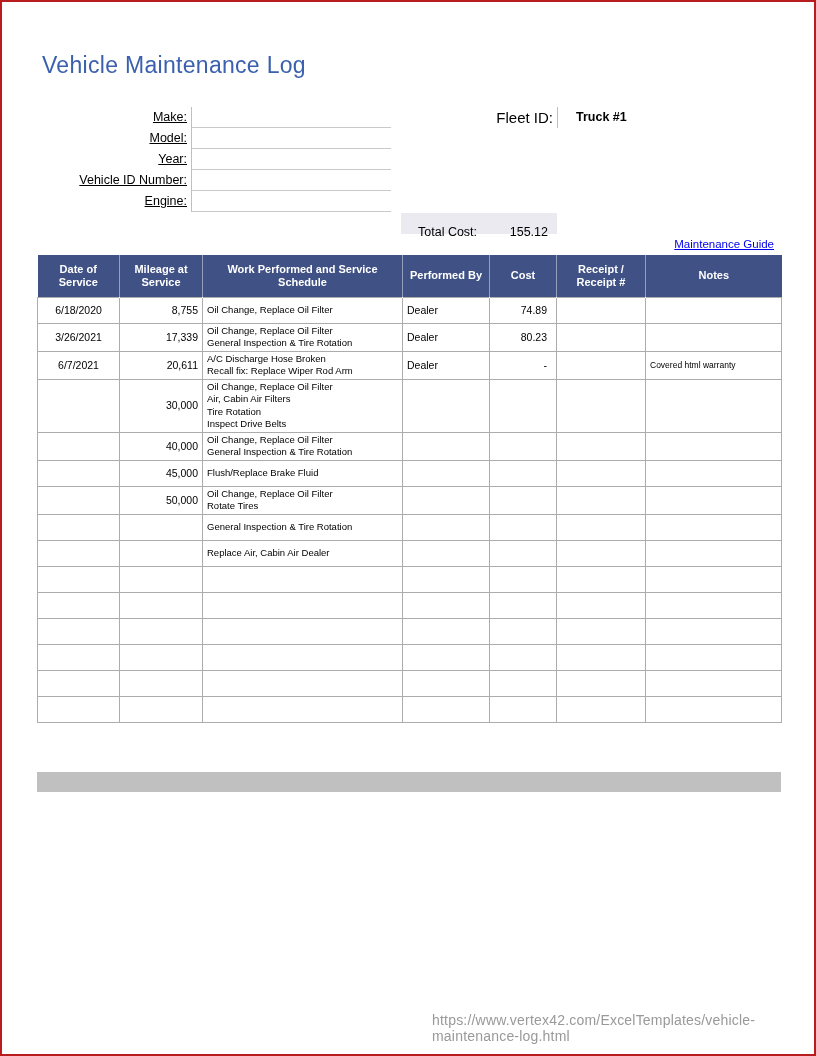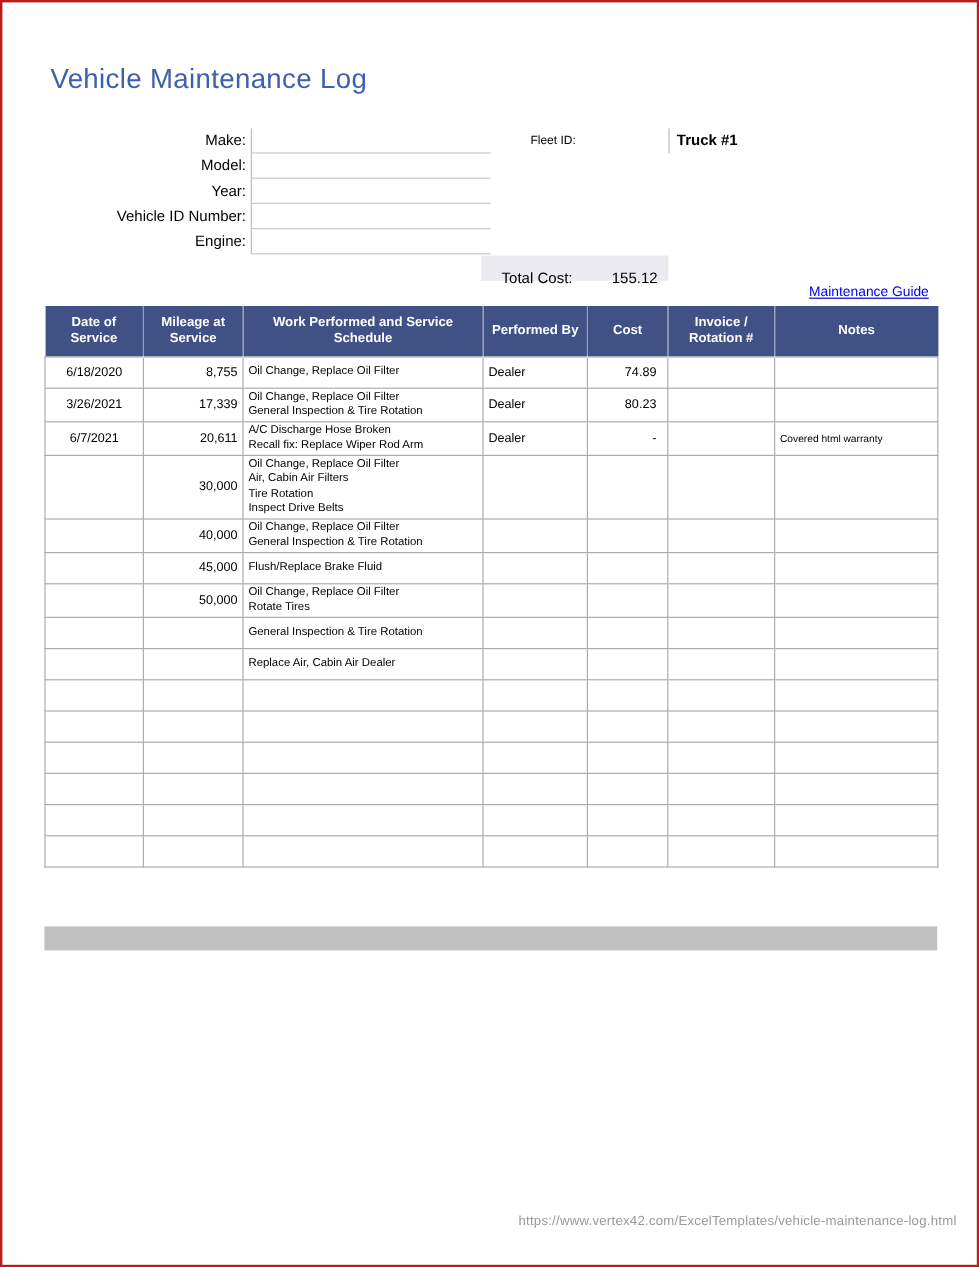--- a/index.html
+++ b/index.html
@@ -15,7 +15,7 @@
     color:var(--title-blue,#3B60AE);
   }
   
-  .form-area { position:absolute; left:43px; top:105px; width:364px; }
+  .form-area { position:absolute; left:25px; top:105px; width:364px;text-decoration:underline; }
   .form-row { display:flex; height:21px; }
   .form-label {
     width:164px; text-align:right; padding-right:4px;

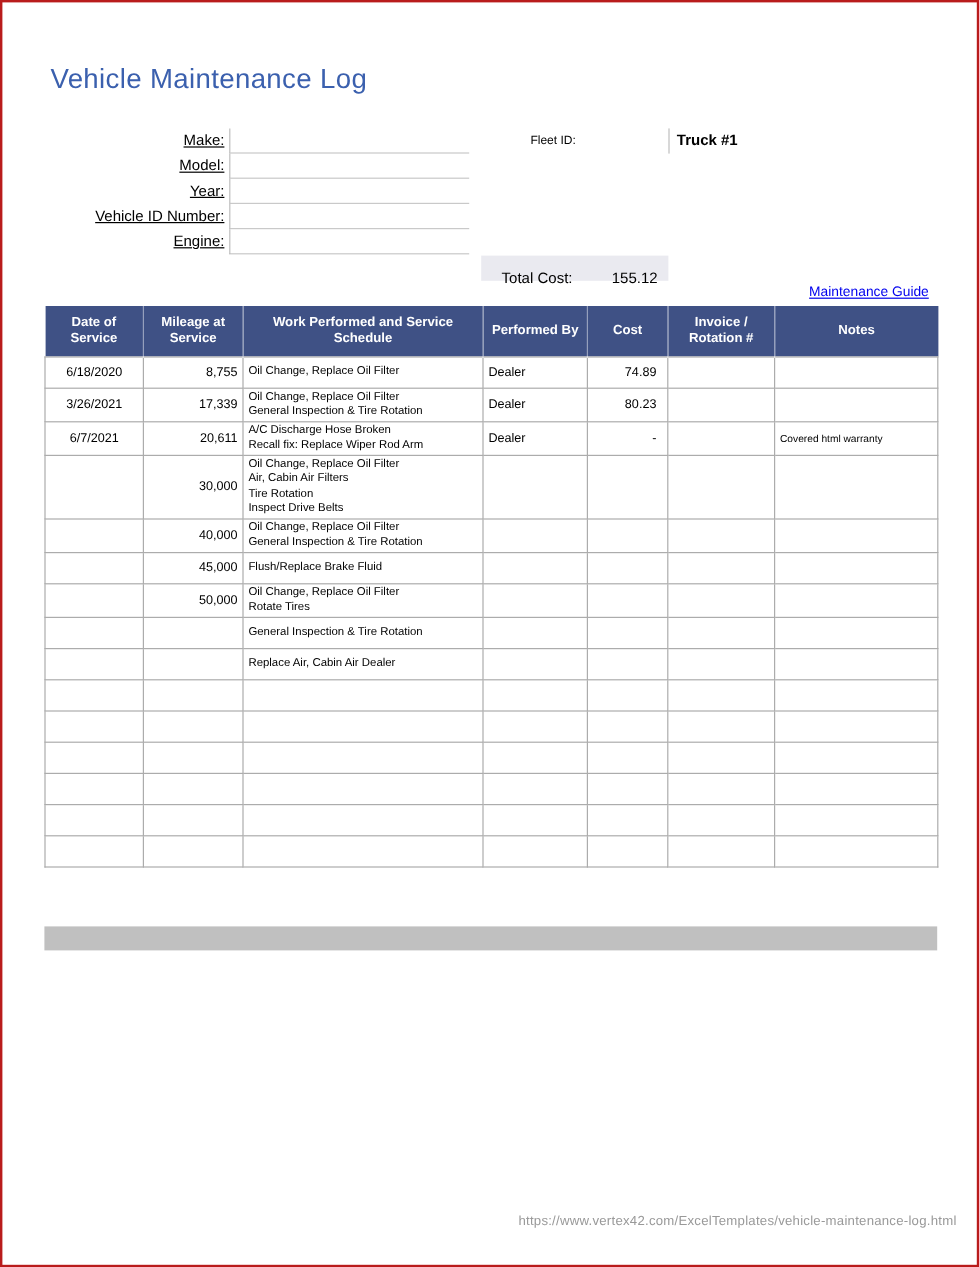--- a/index.html
+++ b/index.html
@@ -27,7 +27,7 @@
   }
   
   .fleet { position:absolute; left:440px; top:105px; height:21px; display:flex; }
-  .fleet-label { width:115px; padding-right:4px; font-size:10px; line-height:21px; }
+  .fleet-label { width:115px; text-align:right; padding-right:4px; font-size:15px; line-height:21px; }
   .fleet-value { border-left:1px solid #bfbfbf; padding-left:6px; font-size:12.5px; font-weight:bold; line-height:21px; }
   
   .total-cost {

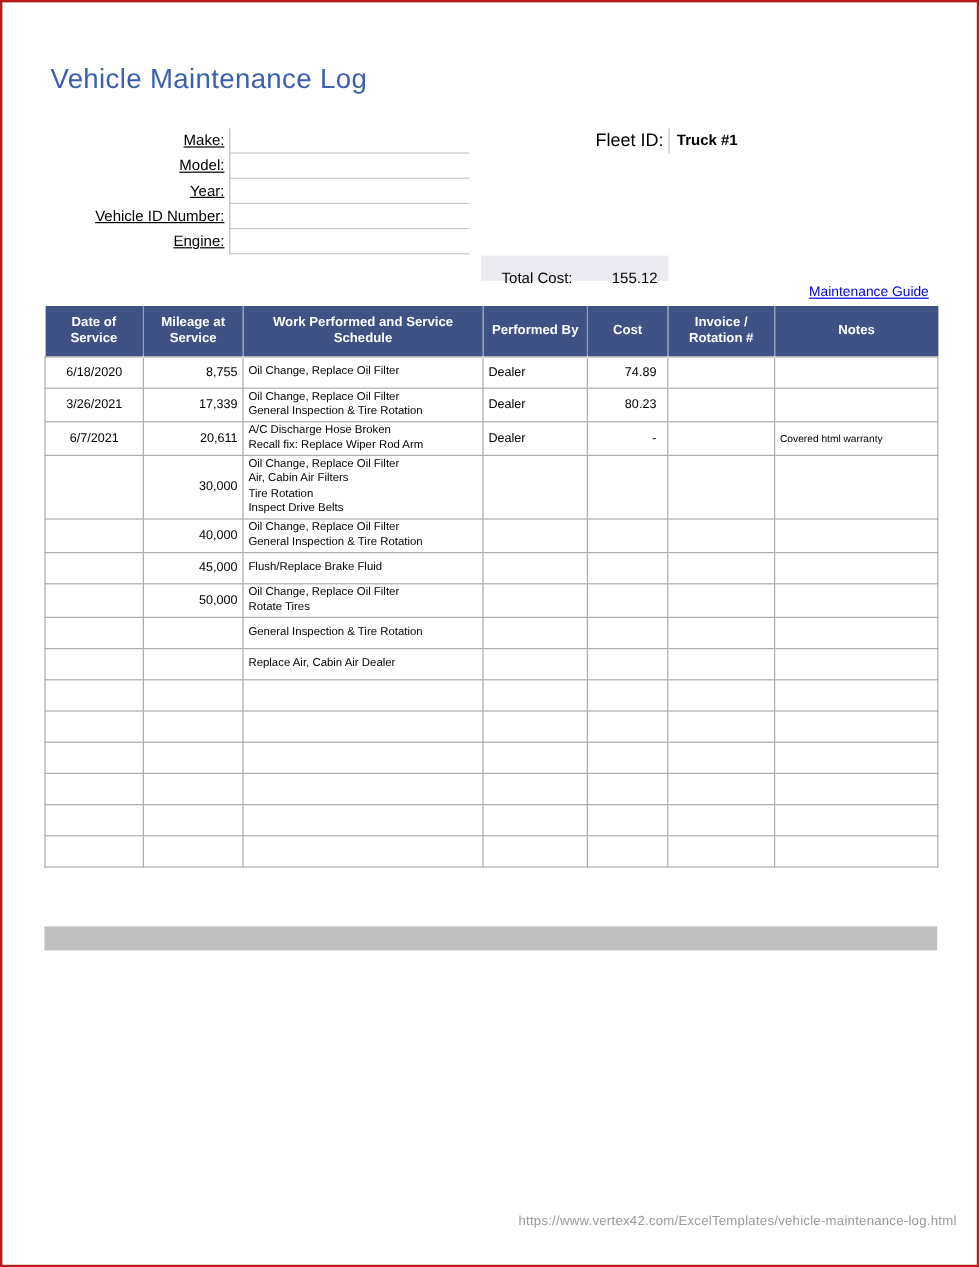--- a/index.html
+++ b/index.html
@@ -28,7 +28,7 @@
   
   .fleet { position:absolute; left:440px; top:105px; height:21px; display:flex; }
   .fleet-label { width:115px; text-align:right; padding-right:4px; font-size:15px; line-height:21px; }
-  .fleet-value { border-left:1px solid #bfbfbf; padding-left:6px; font-size:12.5px; font-weight:bold; line-height:21px; }
+  .fleet-value { border-left:1px solid #bfbfbf; padding-left:18px; font-size:12.5px; font-weight:bold; line-height:21px; }
   
   .total-cost {
     position:absolute; left:399px; top:211px; width:156px; height:21px;

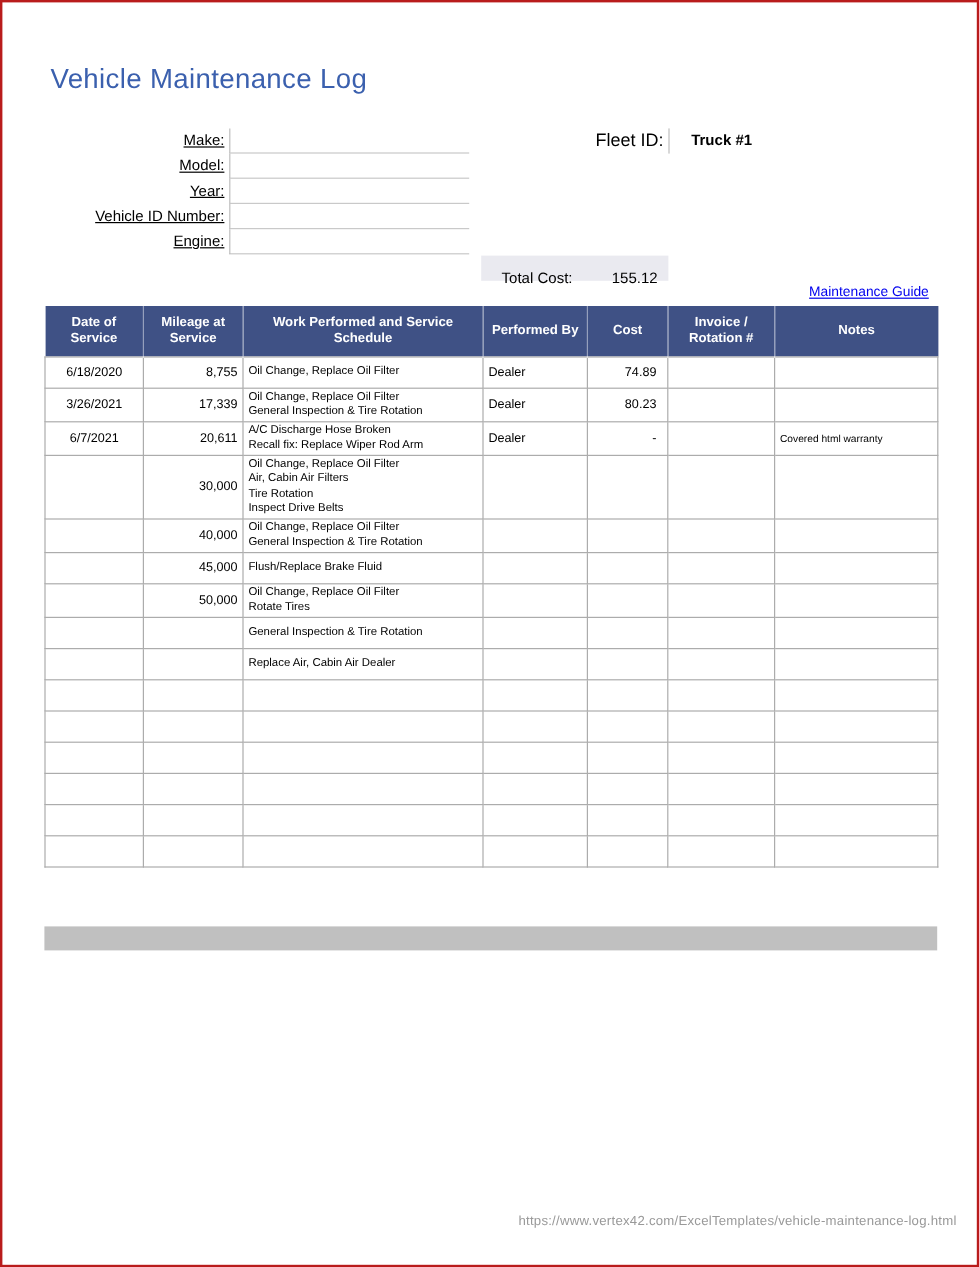--- a/index.html
+++ b/index.html
@@ -134,7 +134,7 @@
         <th>Work Performed and Service Schedule</th>
         <th>Performed By</th>
         <th>Cost</th>
-        <th>Invoice / Rotation #</th>
+        <th>Receipt / Receipt #</th>
         <th>Notes</th>
       </tr>
     </thead>

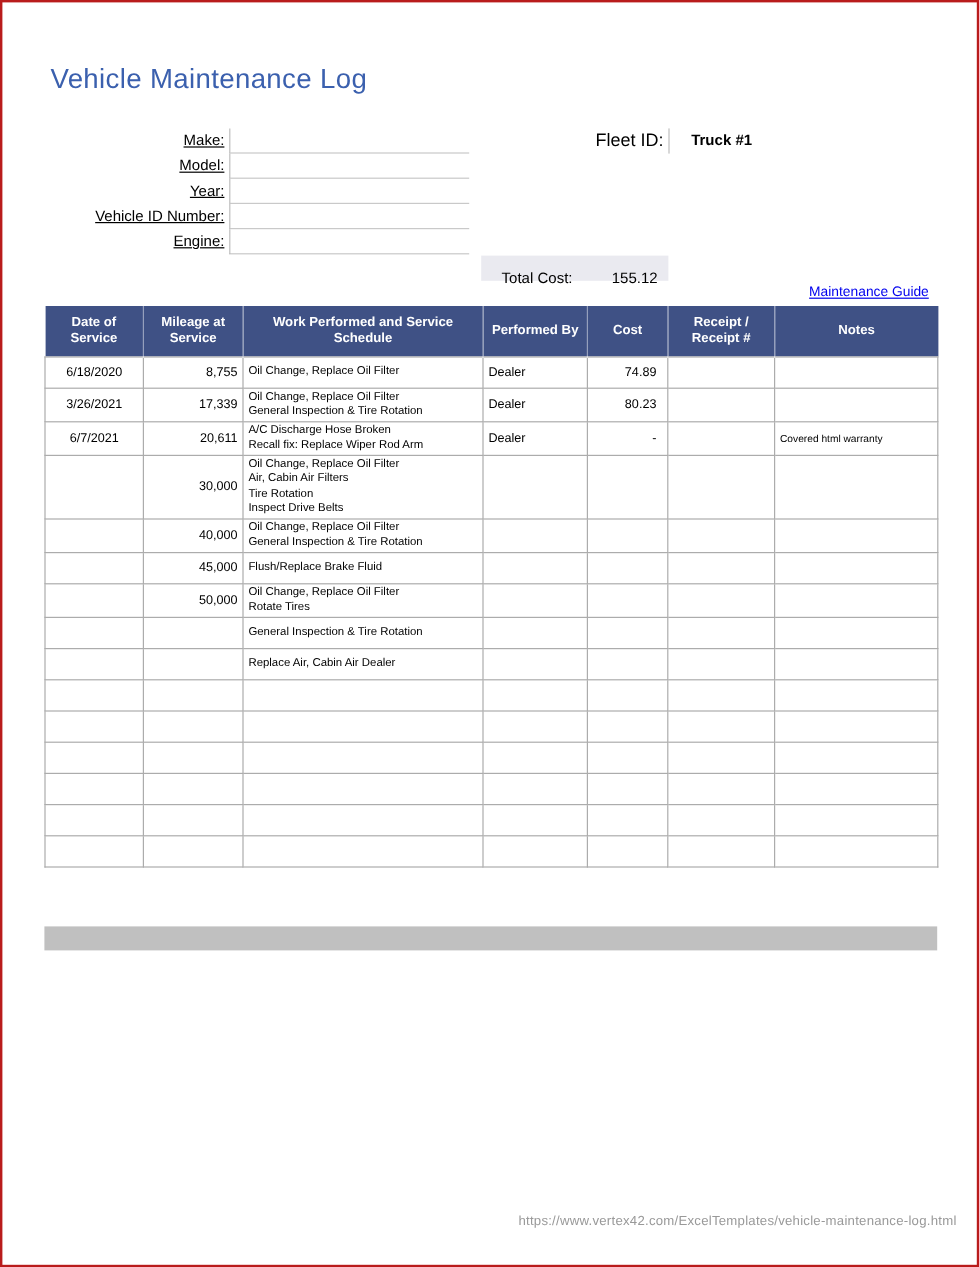--- a/index.html
+++ b/index.html
@@ -71,7 +71,7 @@
   }
   .footer-url {
     position:absolute; left:430px; top:1010px;
-    font-size:11px; color:var(--footer-gray,#999999); letter-spacing:0.2px;
+    font-size:14px; color:var(--footer-gray,#999999); letter-spacing:0.2px;
     text-decoration:none; cursor:pointer;
   }
 </style>

